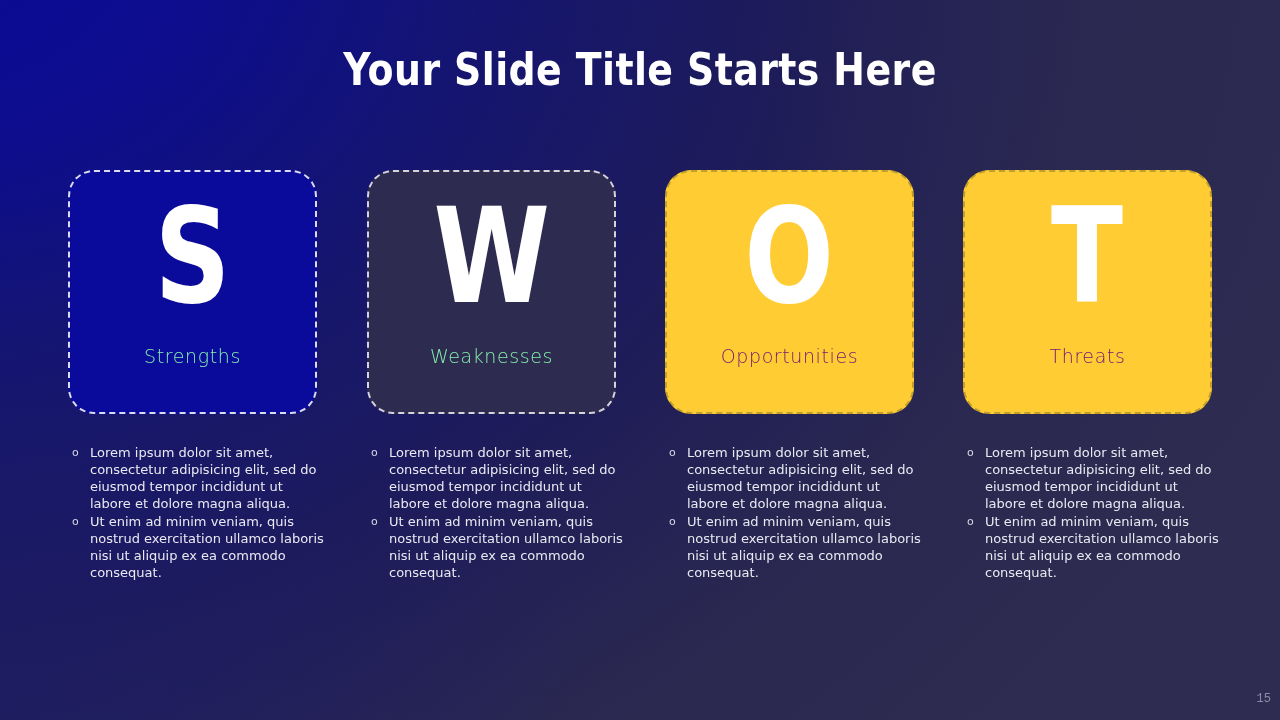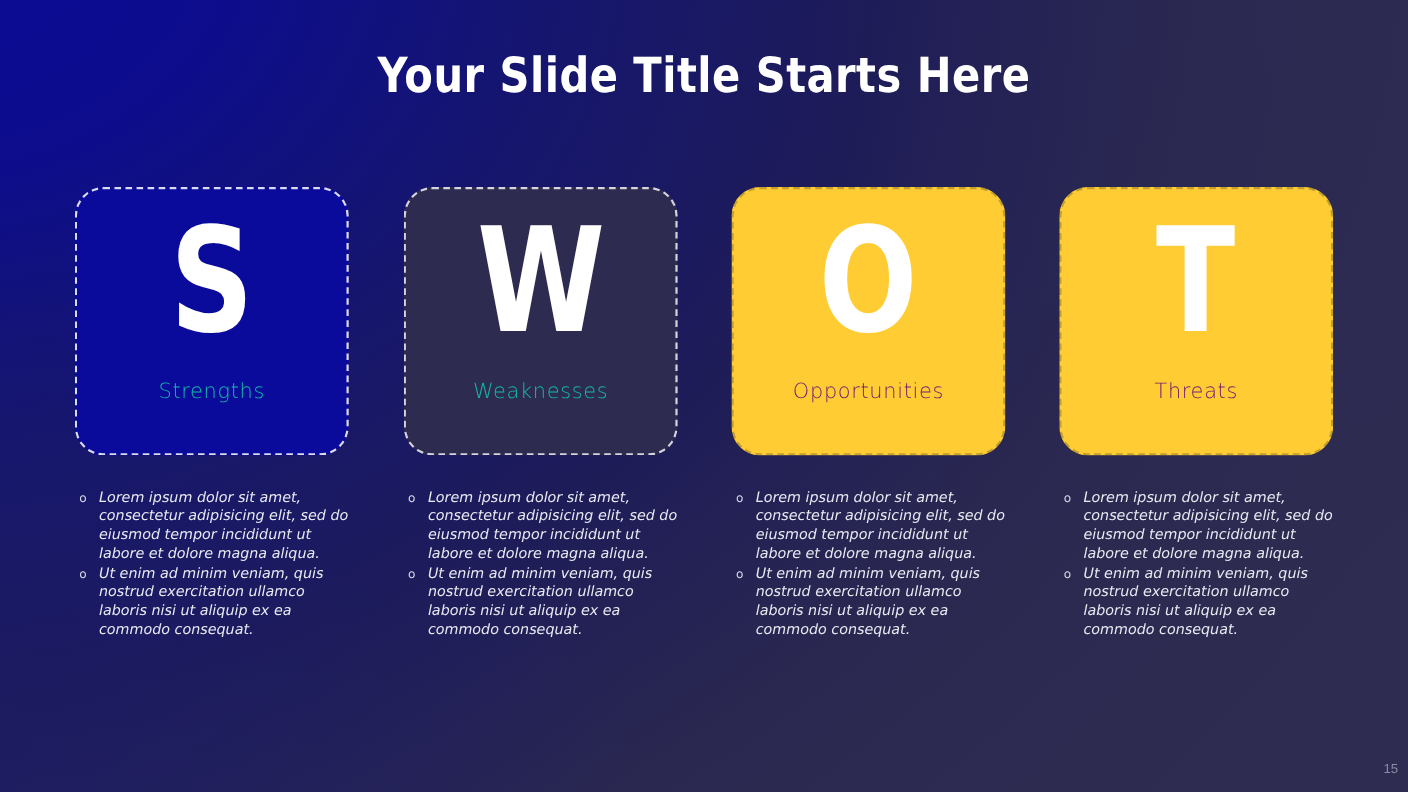--- a/index.html
+++ b/index.html
@@ -83,7 +83,7 @@
     user-select: none;
   }
   .card-label {
-    color: #14b8a6;
+    color: #86efac;
     font-family: "DejaVu Sans", sans-serif;
     font-weight: 300;
     font-size: 19px;

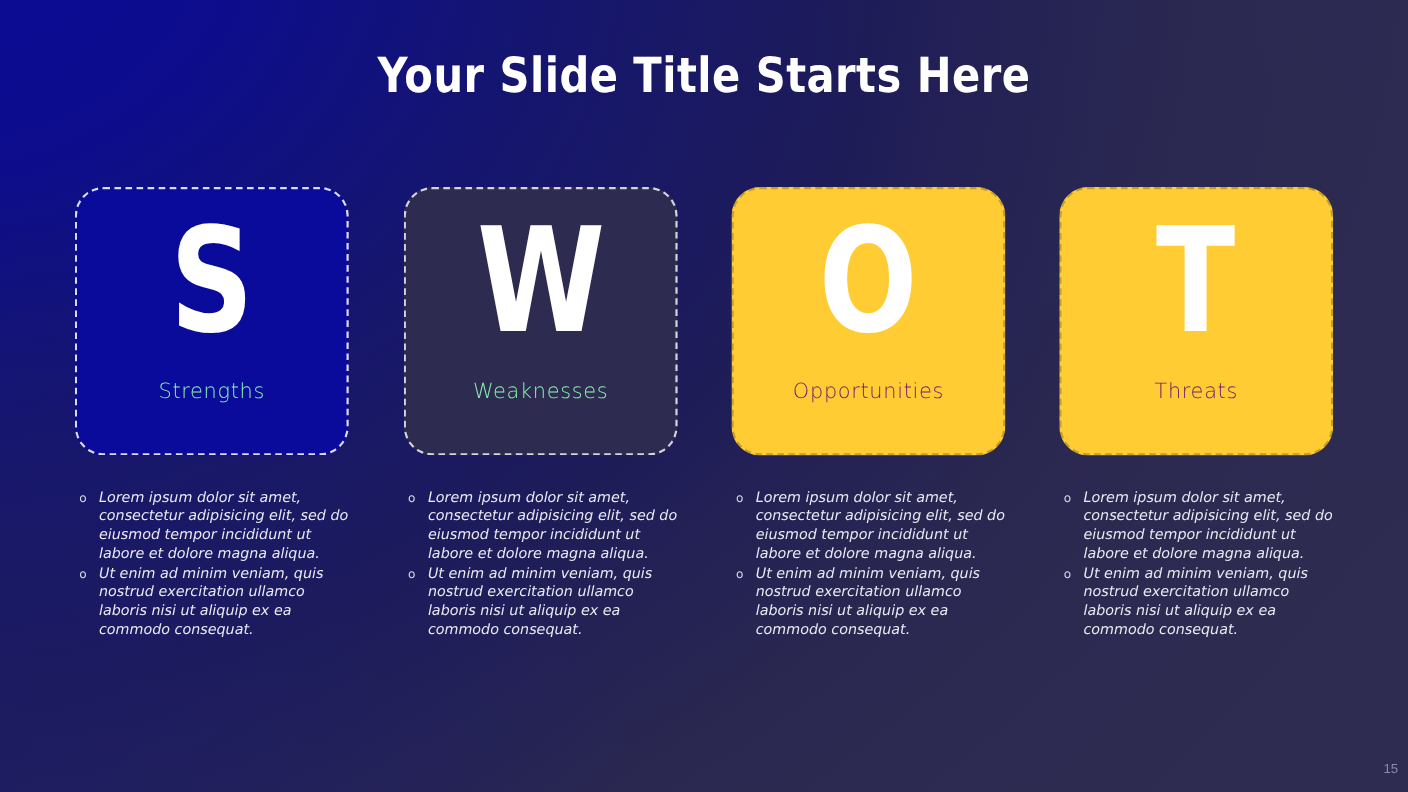--- a/index.html
+++ b/index.html
@@ -134,7 +134,6 @@
   }
   .bullet-text {
     flex: 1 1 auto;
-    font-style: italic;
   }
 
   

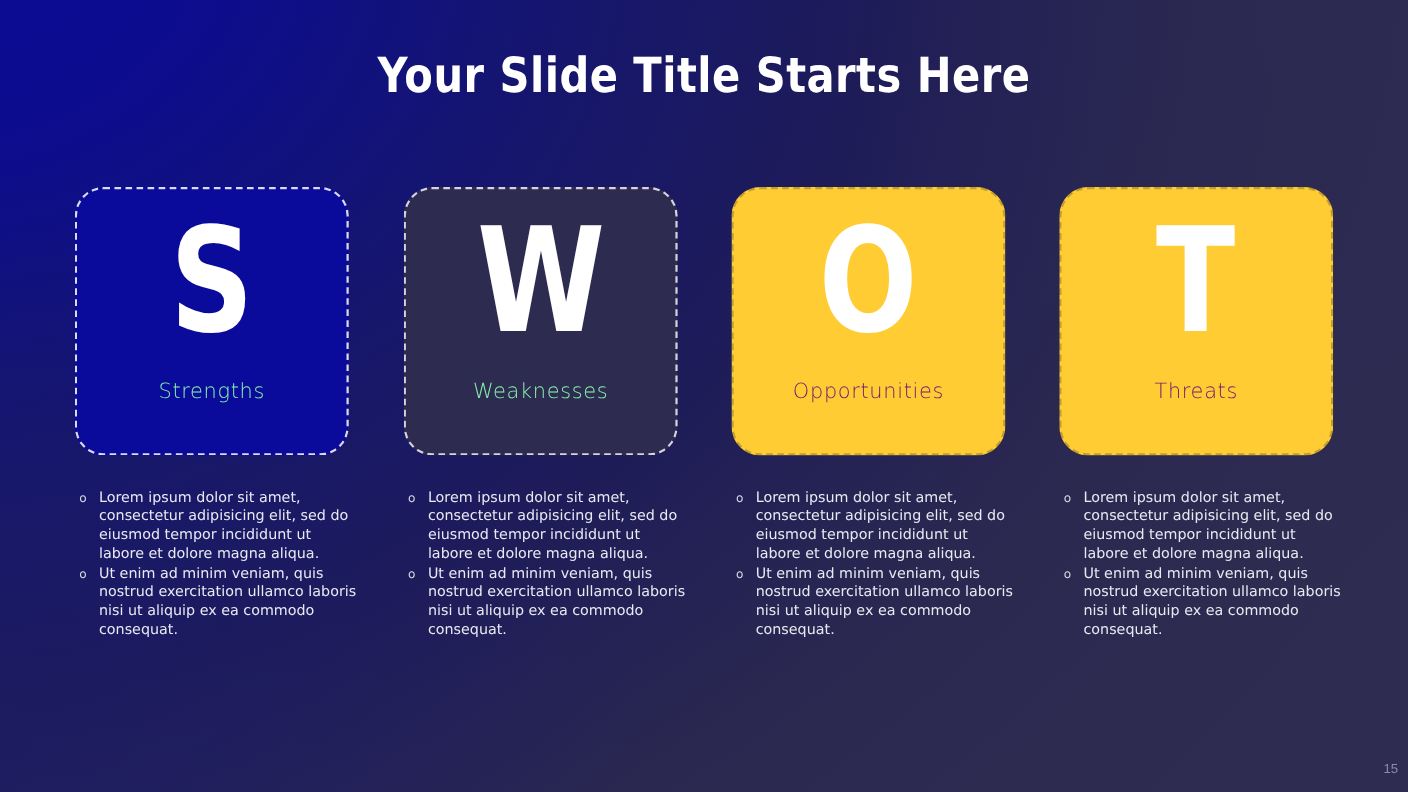--- a/index.html
+++ b/index.html
@@ -142,7 +142,7 @@
     right: 28px;
     bottom: 14px;
     color: #8e8ca8;
-    font-family: Liberation Sans, sans-serif;
+    font-family: Liberation Mono, monospace;
     font-size: 12px;
     z-index: 3;
   }

